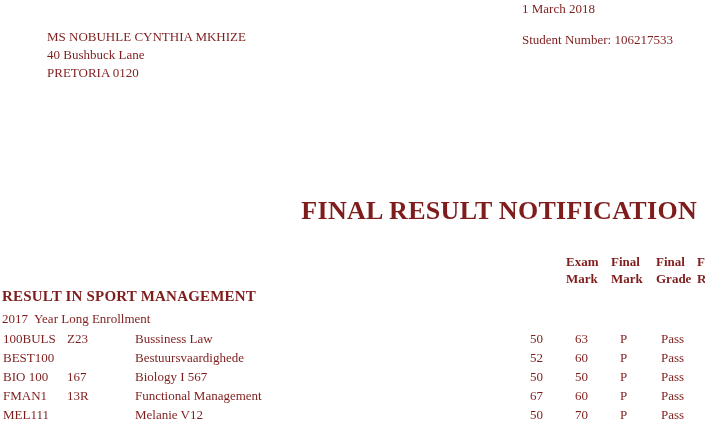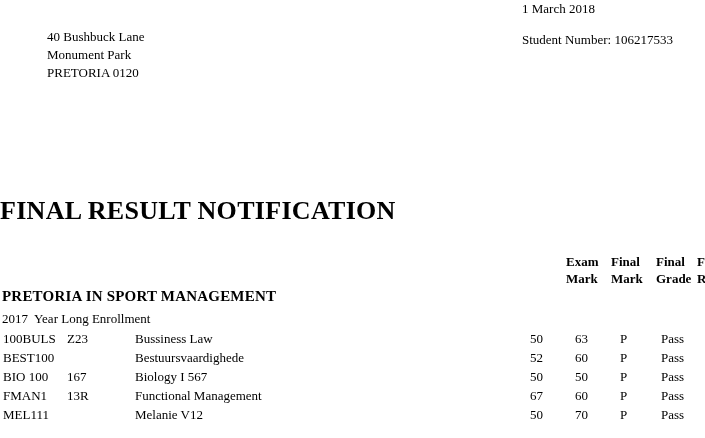--- a/index.html
+++ b/index.html
@@ -10,7 +10,7 @@
     background: #ffffff;
     font-family: "Liberation Serif", "DejaVu Serif", serif;
     font-size: 13px;
-    color: #000000;
+    color: #7f1d1d;
     overflow: hidden;
   }
   .letter-date { position: absolute; left: 522px; top: 1px; }

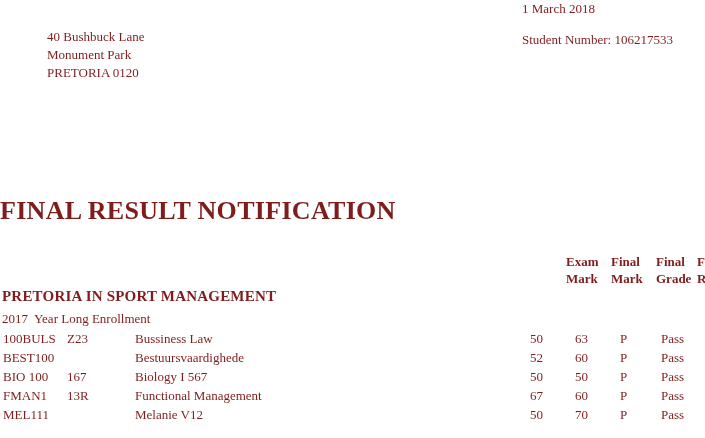--- a/index.html
+++ b/index.html
@@ -47,6 +47,7 @@
   <div class="letter-date">1 March 2018</div>
 
   <div class="recipient-address">
+    <div>MS NOBUHLE CYNTHIA MKHIZE</div>
     <div>40 Bushbuck Lane</div>
     <div>Monument Park</div>
     <div>PRETORIA 0120</div>

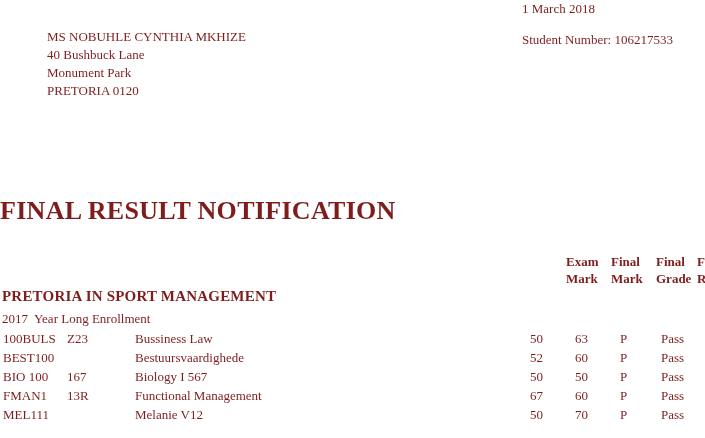--- a/index.html
+++ b/index.html
@@ -49,7 +49,6 @@
   <div class="recipient-address">
     <div>MS NOBUHLE CYNTHIA MKHIZE</div>
     <div>40 Bushbuck Lane</div>
-    <div>Monument Park</div>
     <div>PRETORIA 0120</div>
   </div>
 

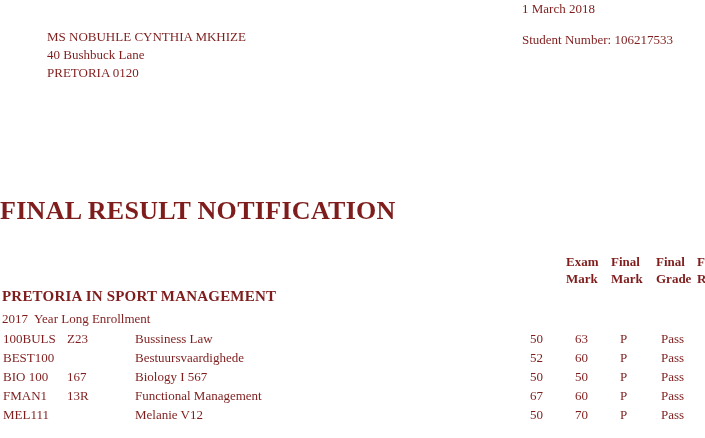--- a/index.html
+++ b/index.html
@@ -17,8 +17,8 @@
   .recipient-address { position: absolute; left: 47px; top: 28px; line-height: 18px; }
   .student-number-line { position: absolute; left: 522px; top: 32px; }
   .doc-title {
-    position: absolute; left: 0; right: 0; top: 196px;
-    margin: 0; text-align: left;
+    position: absolute; left: 0; right: 8px; top: 196px;
+    margin: 0; text-align: right;
     font-size: 26px; font-weight: bold; letter-spacing: 0.3px;
   }
   .grid {

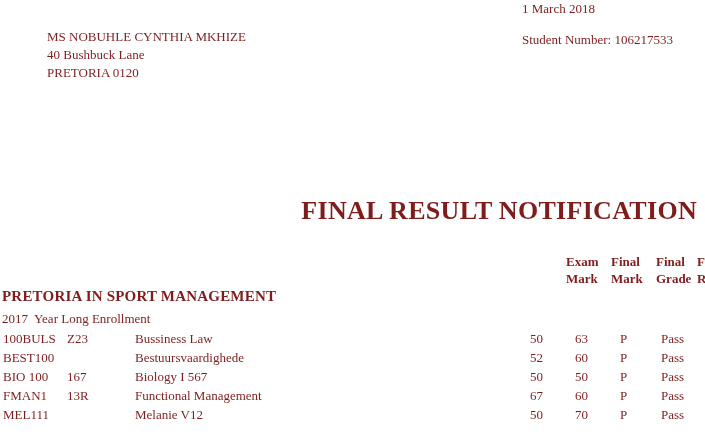--- a/index.html
+++ b/index.html
@@ -73,7 +73,7 @@
 Result</div>
   </div>
 
-  <div class="qualification-title">PRETORIA IN SPORT MANAGEMENT</div>
+  <div class="qualification-title">RESULT IN SPORT MANAGEMENT</div>
   <div class="enrollment-period">2017  Year Long Enrollment</div>
 
   <div class="results-rows">

